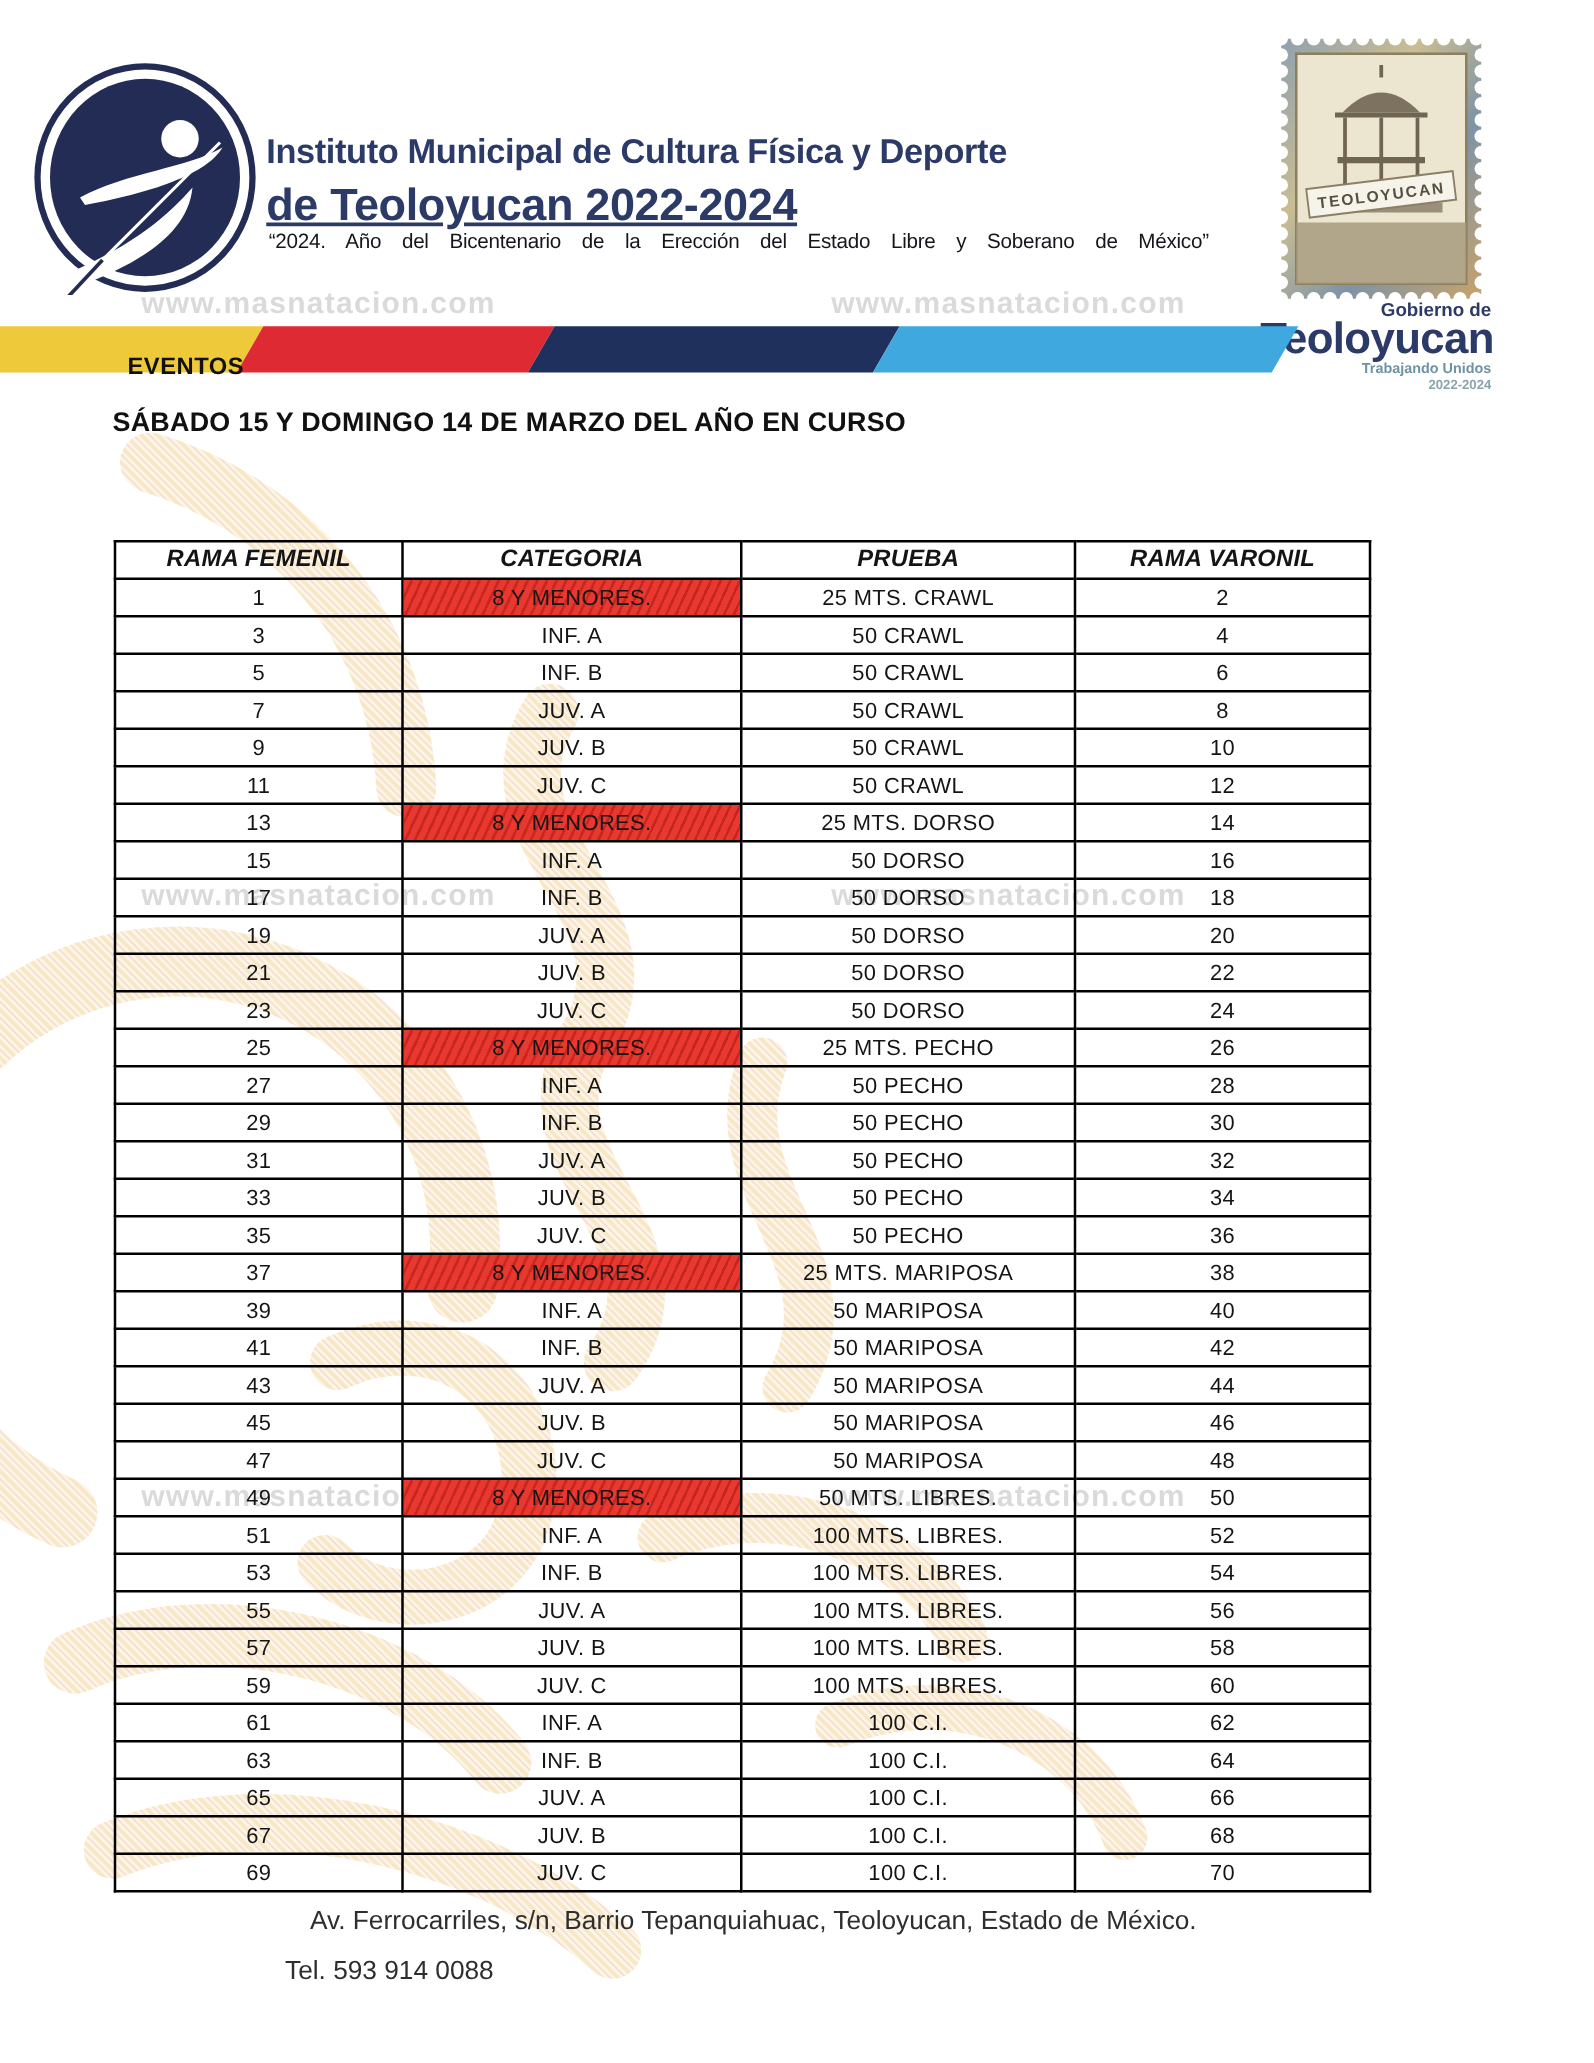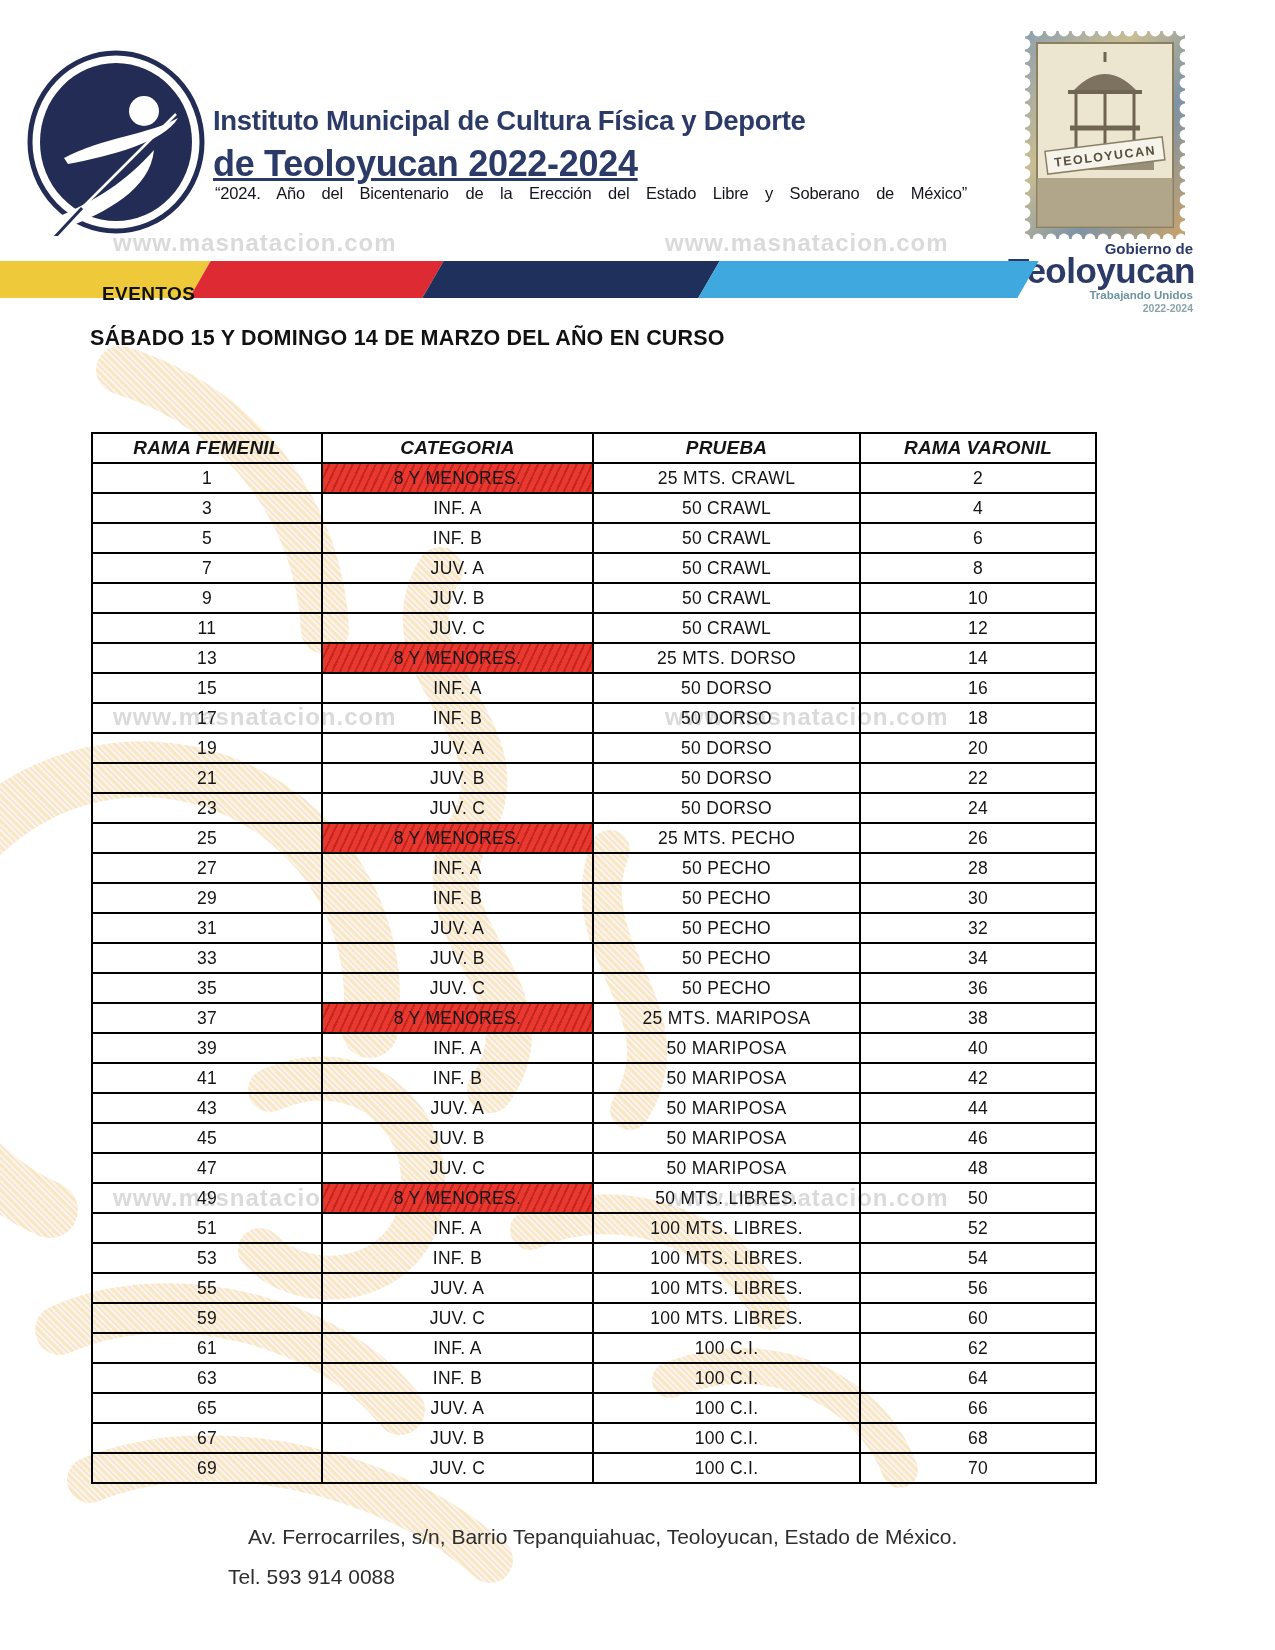--- a/index.html
+++ b/index.html
@@ -407,6 +407,12 @@
           <td>56</td>
         </tr>
         <tr>
+          <td>57</td>
+          <td>JUV. B</td>
+          <td>100 MTS. LIBRES.</td>
+          <td>58</td>
+        </tr>
+        <tr>
           <td>59</td>
           <td>JUV. C</td>
           <td>100 MTS. LIBRES.</td>

